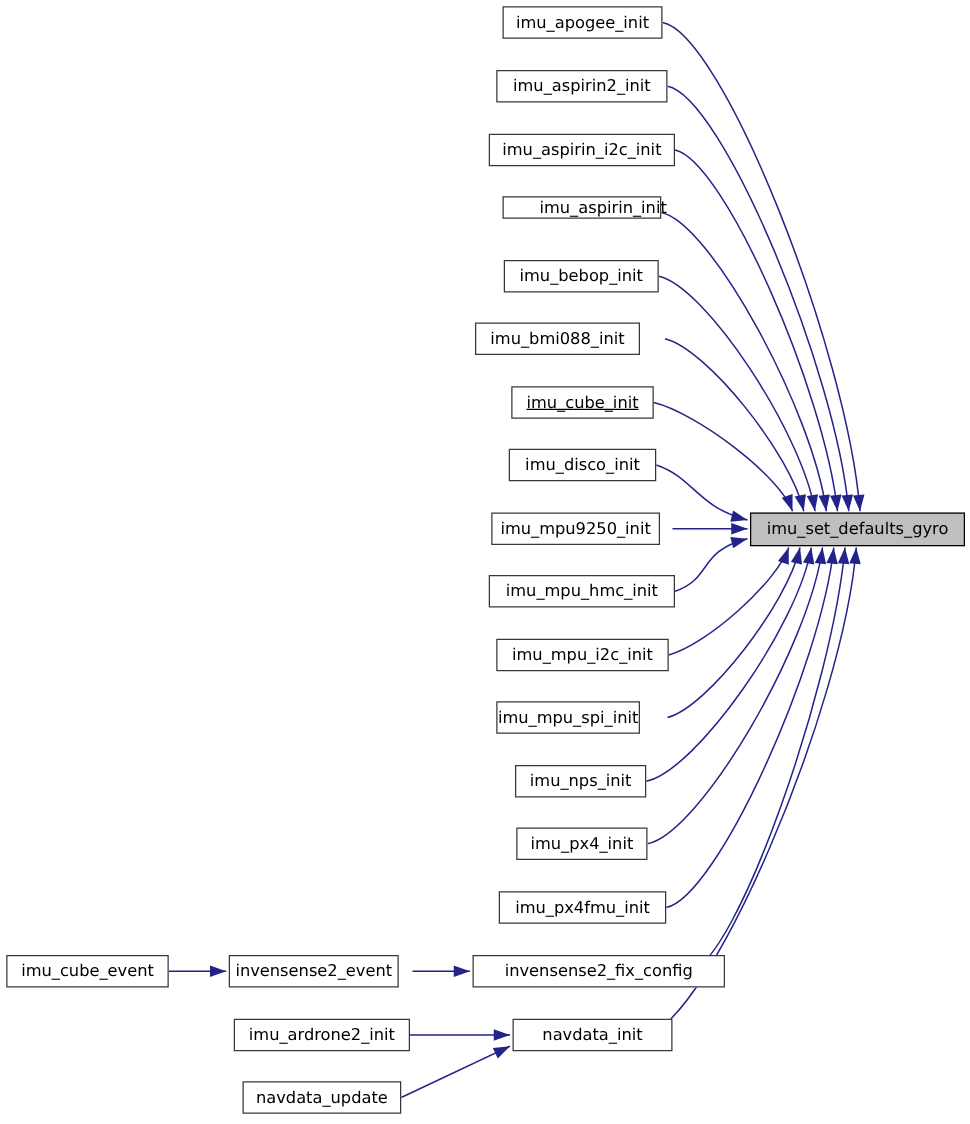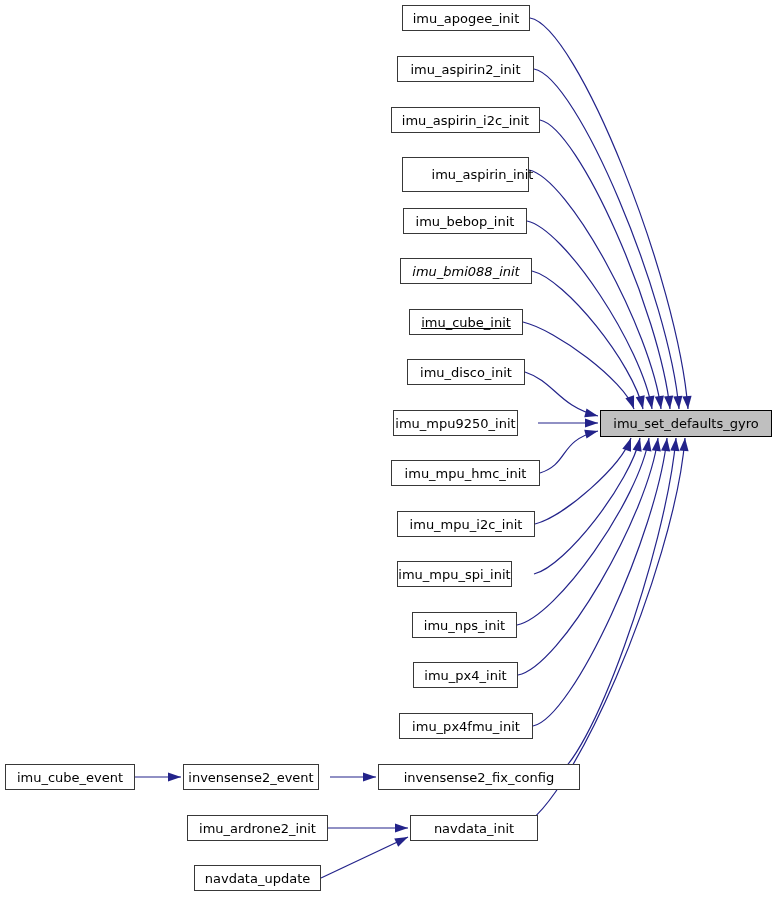--- a/index.html
+++ b/index.html
@@ -81,7 +81,7 @@
       <div class="node" style="left: 402px; top: 5px; width: 128px; height: 26px;">imu_apogee_init</div>
       <div class="node" style="left: 397px; top: 56px; width: 137px; height: 26px;">imu_aspirin2_init</div>
       <div class="node" style="left: 391px; top: 107px; width: 149px; height: 26px;">imu_aspirin_i2c_init</div>
-      <div class="node" style="left: 402px; top: 157px; width: 127px; height: 35px; padding-left: 34px;">imu_aspirin_init</div>
+      <div class="node" style="left: 402px; top: 157px; width: 127px; height: 18px; padding-left: 34px;">imu_aspirin_init</div>
       <div class="node" style="left: 403px; top: 208px; width: 124px; height: 26px;">imu_bebop_init</div>
       <div class="node" style="left: 400px; top: 258px; width: 132px; height: 26px; font-style: italic;">imu_bmi088_init</div>
       <div class="node" style="left: 409px; top: 309px; width: 114px; height: 26px; text-decoration: underline;">imu_cube_init</div>

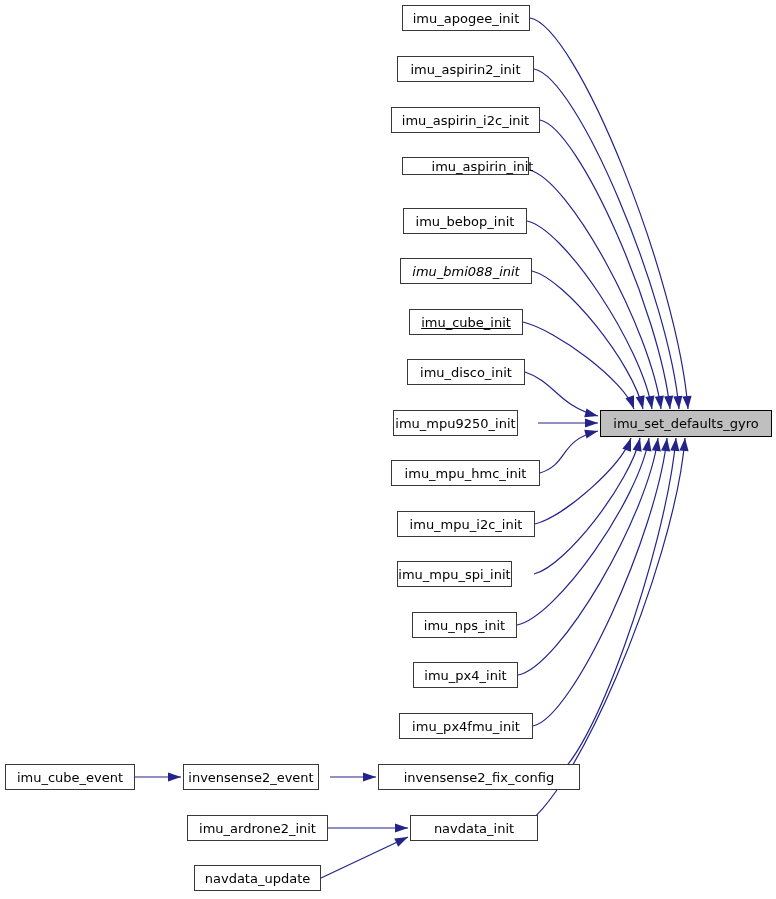--- a/index.html
+++ b/index.html
@@ -83,7 +83,7 @@
       <div class="node" style="left: 391px; top: 107px; width: 149px; height: 26px;">imu_aspirin_i2c_init</div>
       <div class="node" style="left: 402px; top: 157px; width: 127px; height: 18px; padding-left: 34px;">imu_aspirin_init</div>
       <div class="node" style="left: 403px; top: 208px; width: 124px; height: 26px;">imu_bebop_init</div>
-      <div class="node" style="left: 400px; top: 258px; width: 132px; height: 26px; font-style: italic;">imu_bmi088_init</div>
+      <div class="node" style="left: 380px; top: 258px; width: 132px; height: 26px;">imu_bmi088_init</div>
       <div class="node" style="left: 409px; top: 309px; width: 114px; height: 26px; text-decoration: underline;">imu_cube_init</div>
       <div class="node" style="left: 407px; top: 359px; width: 118px; height: 26px;">imu_disco_init</div>
       <div class="node" style="left: 393px; top: 410px; width: 125px; height: 26px;">imu_mpu9250_init</div>

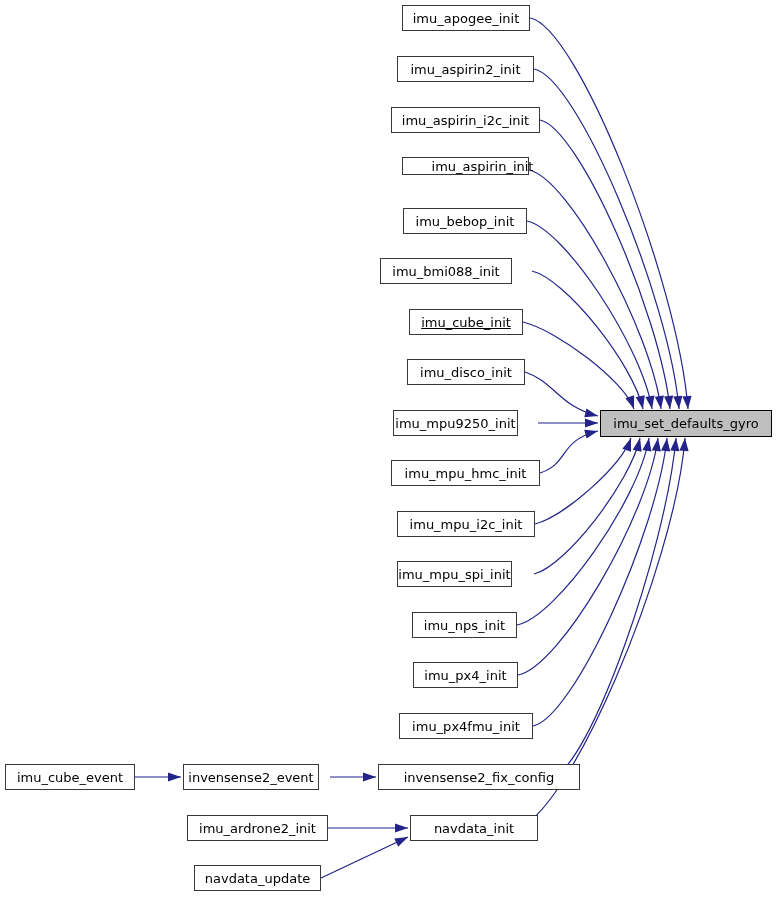--- a/index.html
+++ b/index.html
@@ -86,7 +86,7 @@
       <div class="node" style="left: 380px; top: 258px; width: 132px; height: 26px;">imu_bmi088_init</div>
       <div class="node" style="left: 409px; top: 309px; width: 114px; height: 26px; text-decoration: underline;">imu_cube_init</div>
       <div class="node" style="left: 407px; top: 359px; width: 118px; height: 26px;">imu_disco_init</div>
-      <div class="node" style="left: 393px; top: 410px; width: 125px; height: 26px;">imu_mpu9250_init</div>
+      <div class="node" style="left: 393px; top: 410px; width: 135px; height: 26px;">imu_mpu9250_init</div>
       <div class="node" style="left: 391px; top: 460px; width: 149px; height: 26px;">imu_mpu_hmc_init</div>
       <div class="node" style="left: 397px; top: 511px; width: 138px; height: 26px;">imu_mpu_i2c_init</div>
       <div class="node" style="left: 397px; top: 561px; width: 115px; height: 26px;">imu_mpu_spi_init</div>

